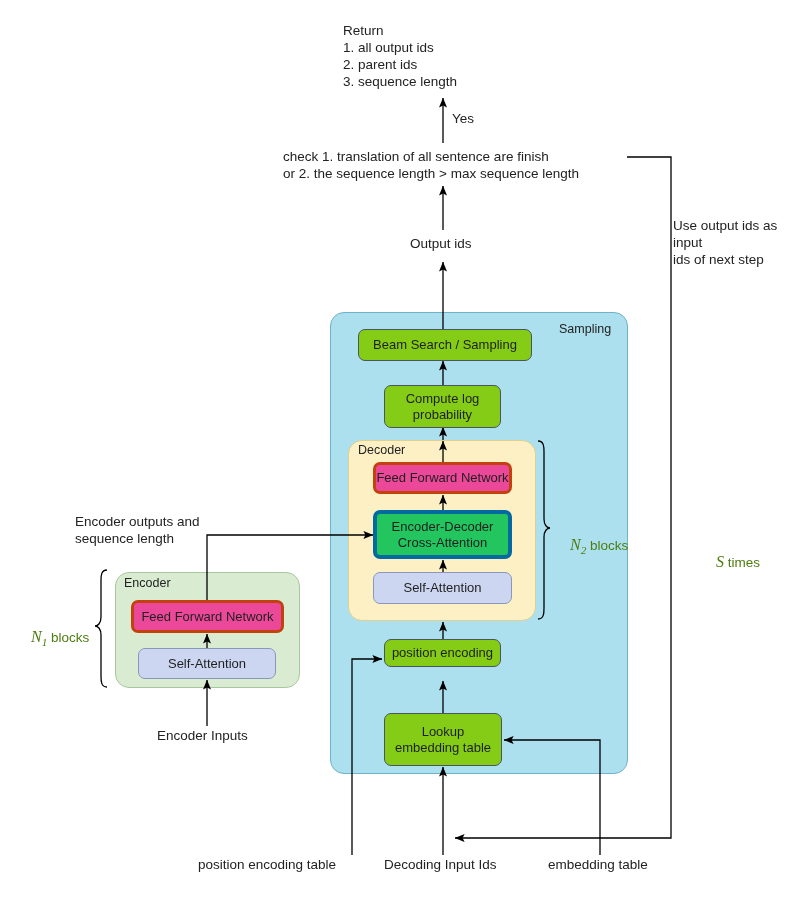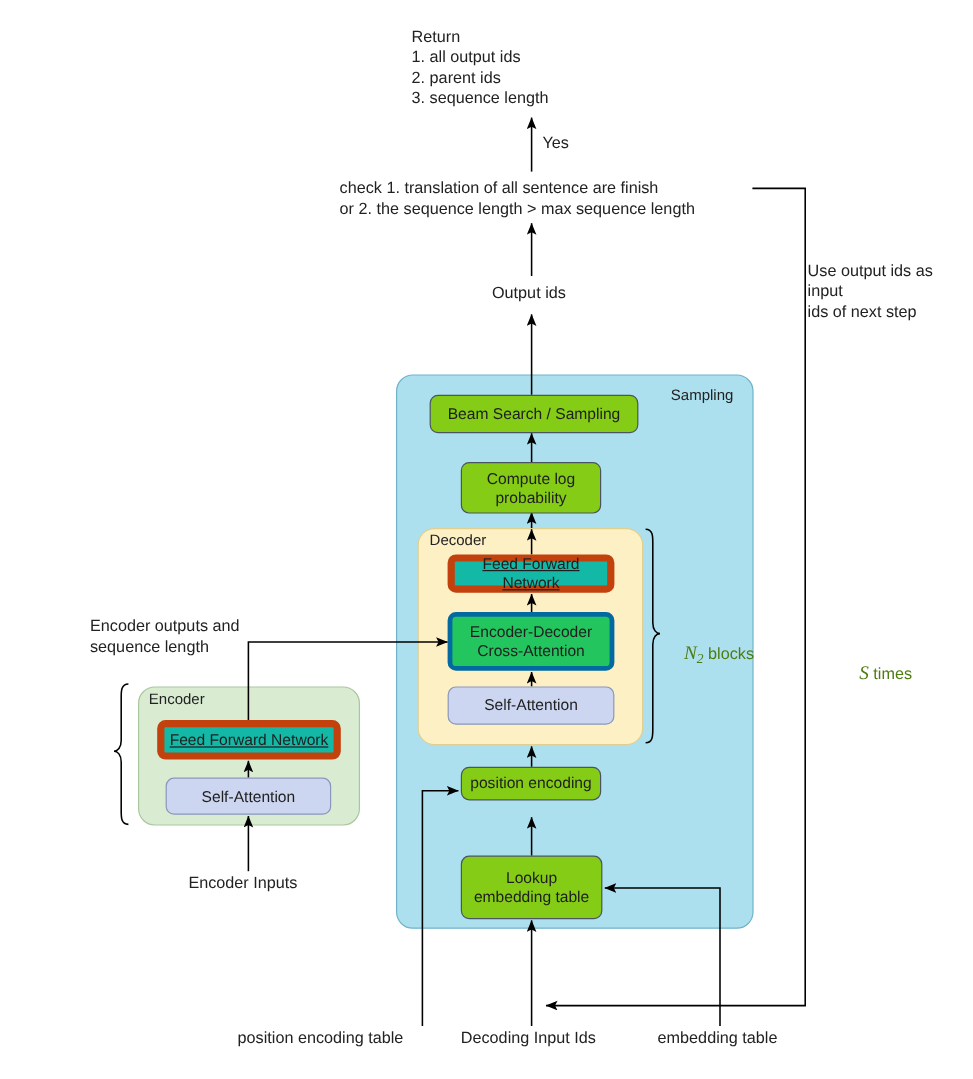--- a/index.html
+++ b/index.html
@@ -11,7 +11,7 @@
        justify-content:center;text-align:center;font-size:13px;line-height:16px;
        border-radius:7px;color:#1f1f1f;}
   .gray{background:#84cc16;border:1px solid #4a5560;}
-  .lav{background:#14b8a6;border:6px solid #c2410c;text-decoration:underline;}
+  .lav{background:#ec4899;border:3px solid #c2410c;}
   .salmon{background:#22c55e;border:4px solid #0369a1;}
   .blu{background:#ccd6f0;border:1px solid #8a97bd;}
   .grp{position:absolute;box-sizing:border-box;border-radius:14px;}

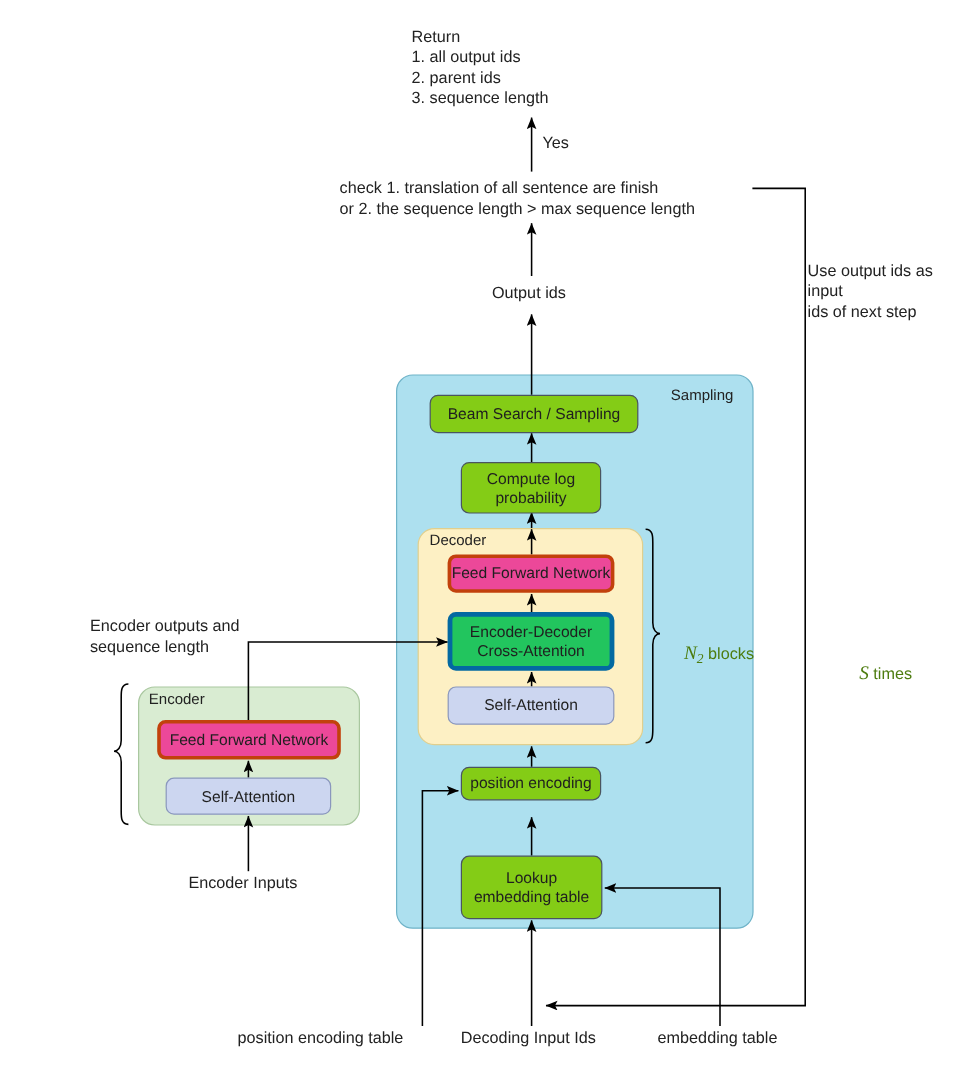--- a/index.html
+++ b/index.html
@@ -136,6 +136,9 @@
 
   <div class="txt" style="left:157px;top:727px;">Encoder Inputs</div>
 
+  <div class="blocklbl" style="left:16px;top:613px;">
+    <span class="mono-it">N</span><sub style="font-family:'Liberation Serif',serif;font-style:italic;">1</sub><span> blocks</span>
+  </div>
 
   <div class="blocklbl" style="left:555px;top:521px;">
     <span class="mono-it">N</span><sub style="font-family:'Liberation Serif',serif;font-style:italic;">2</sub><span> blocks</span>

